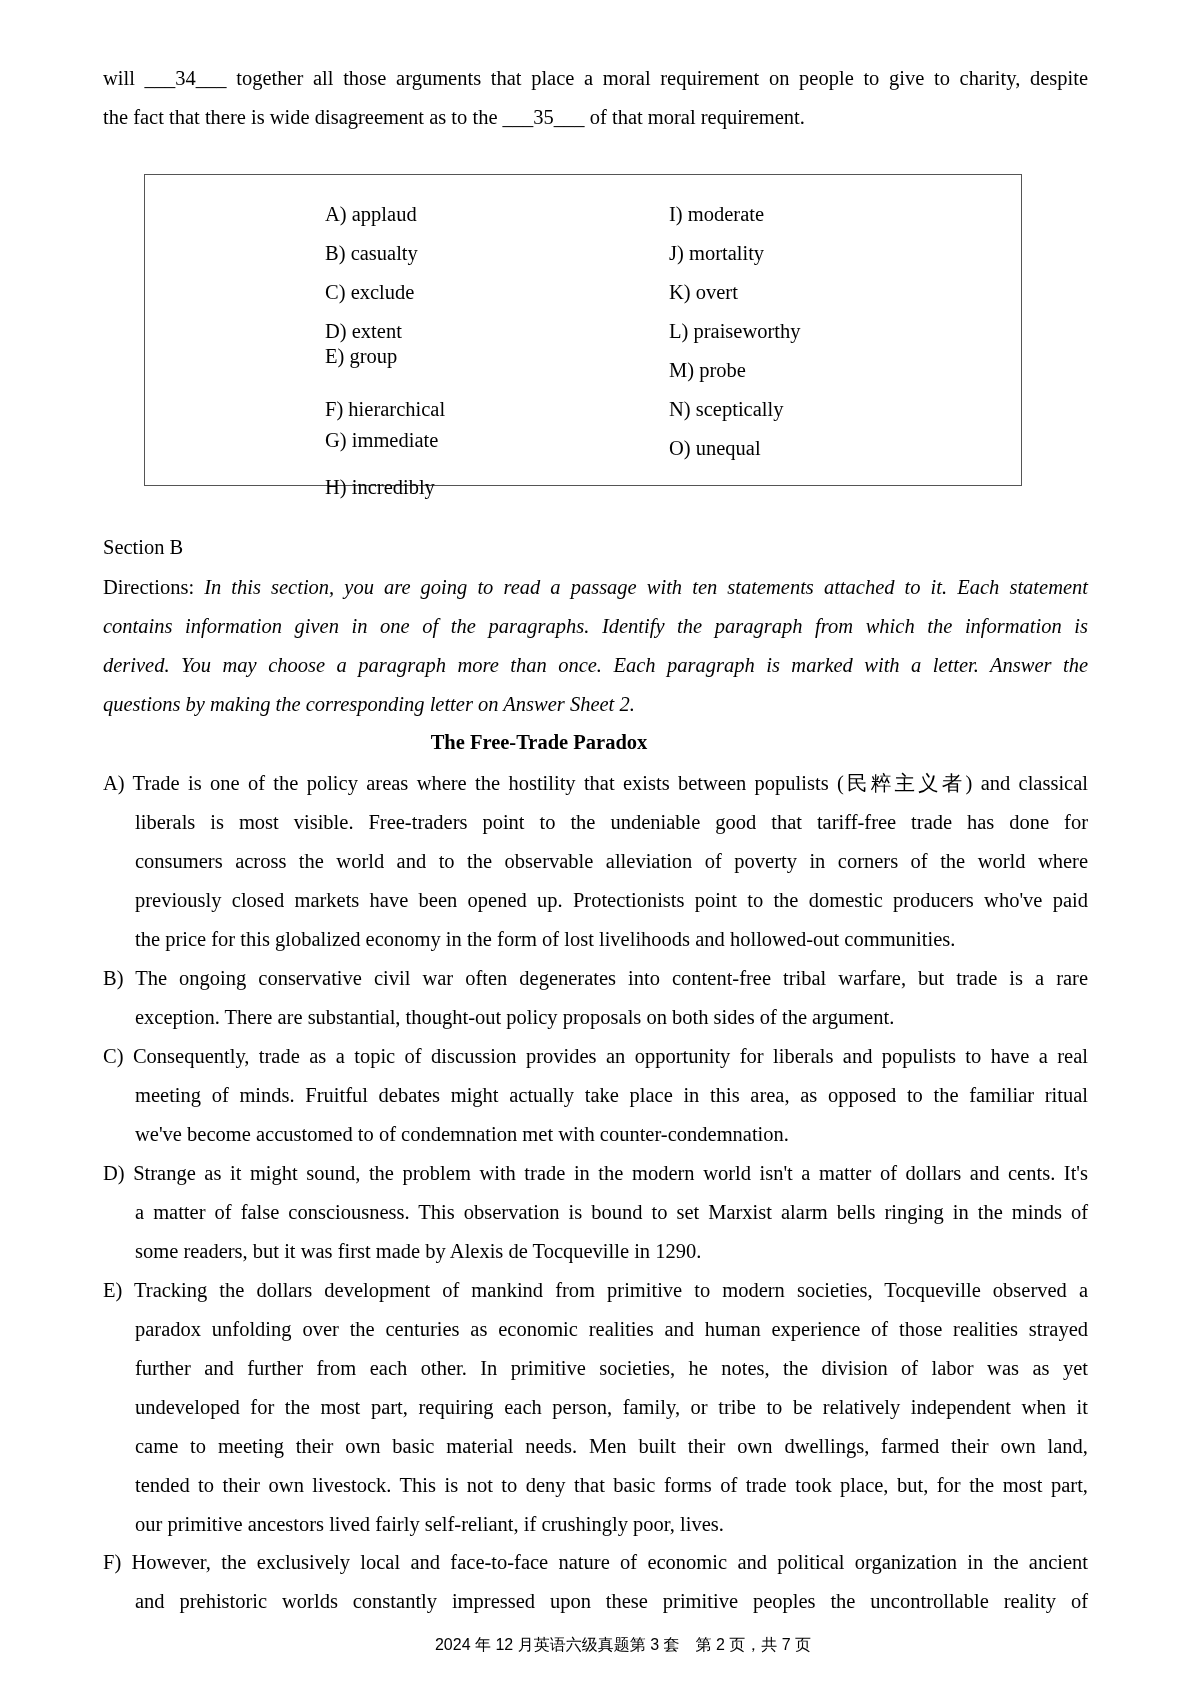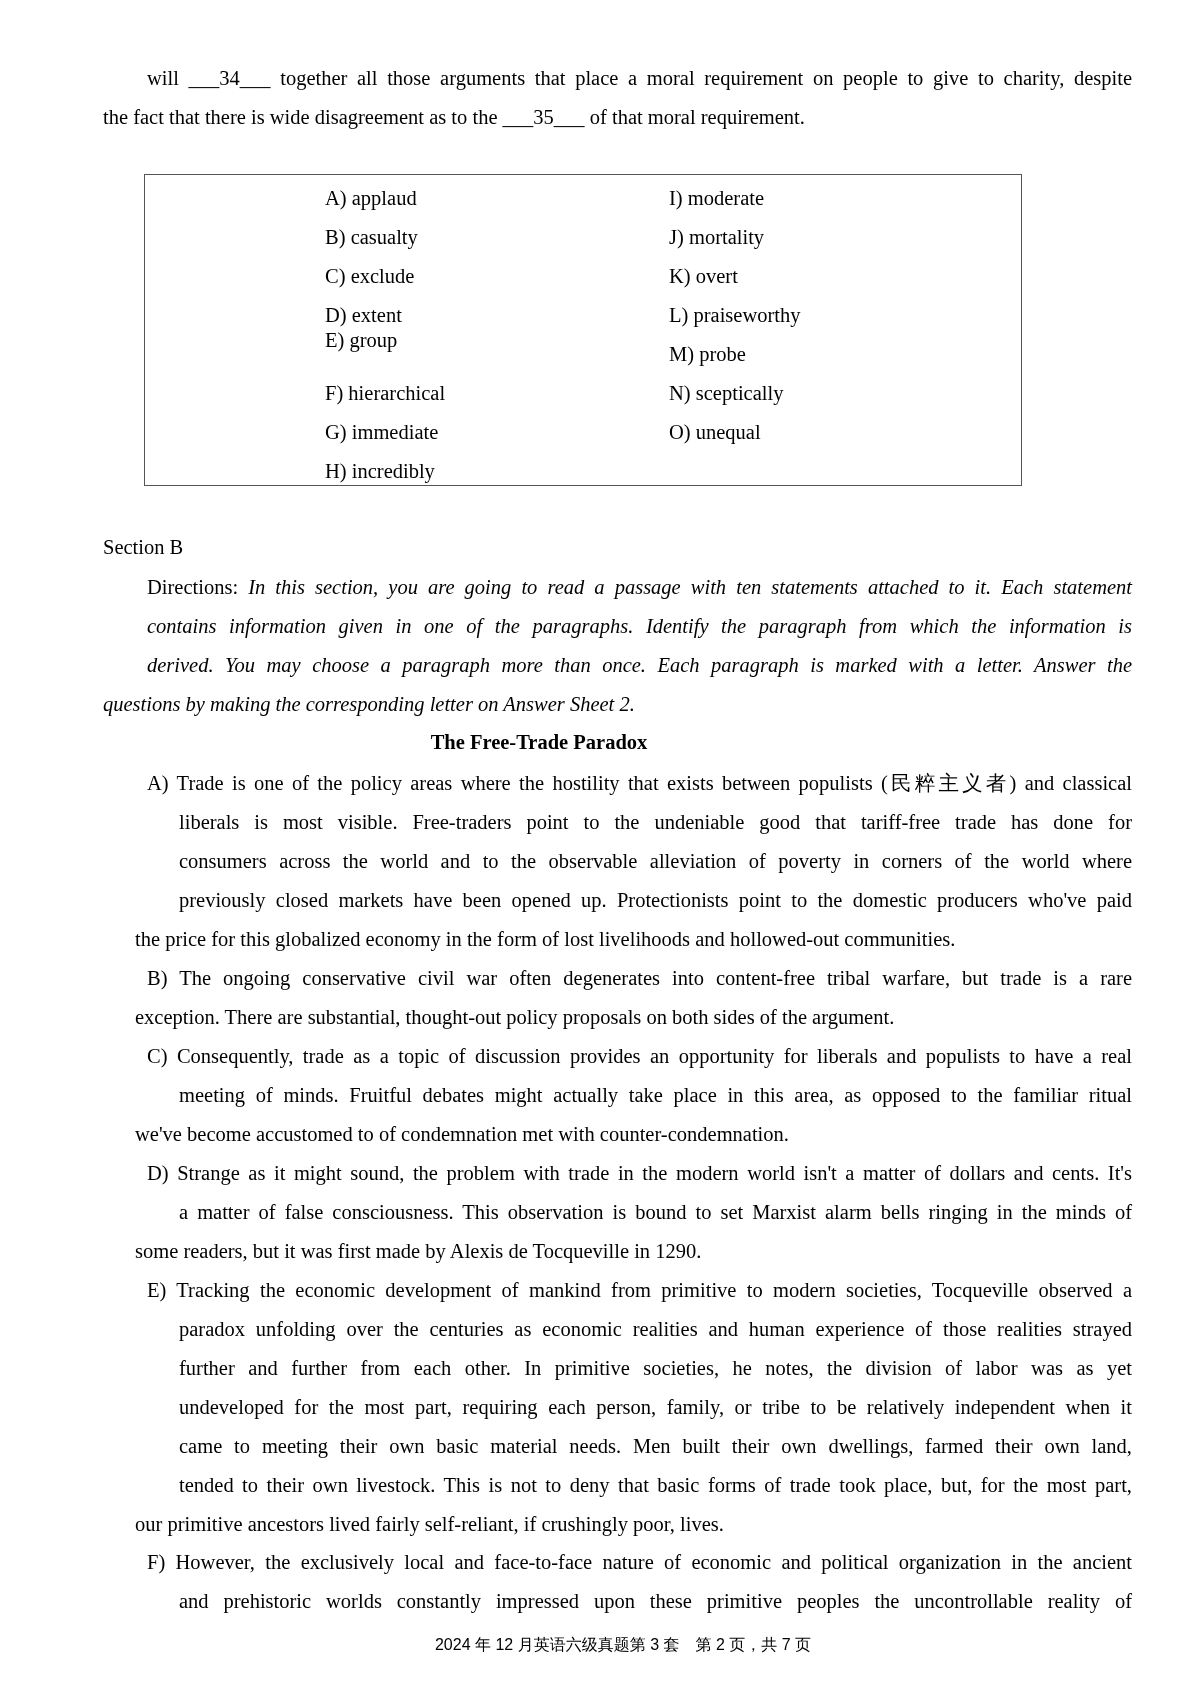--- a/index.html
+++ b/index.html
@@ -7,7 +7,7 @@
          font-family: "Liberation Serif", "DejaVu Serif", serif; color: #000; }
   .line { position: absolute; left: 103px; width: 985px; font-size: 20.5px; line-height: 26px;
           white-space: nowrap; }
-  .just { text-align: justify; text-align-last: justify; margin-left: 44px; }
+  .just { text-align: justify; text-align-last: justify; }
   .indent { left: 135px; width: 953px; }
   .blank { display: inline-block; }
   .box { position: absolute; left: 144px; top: 174px; width: 878px; height: 312px;

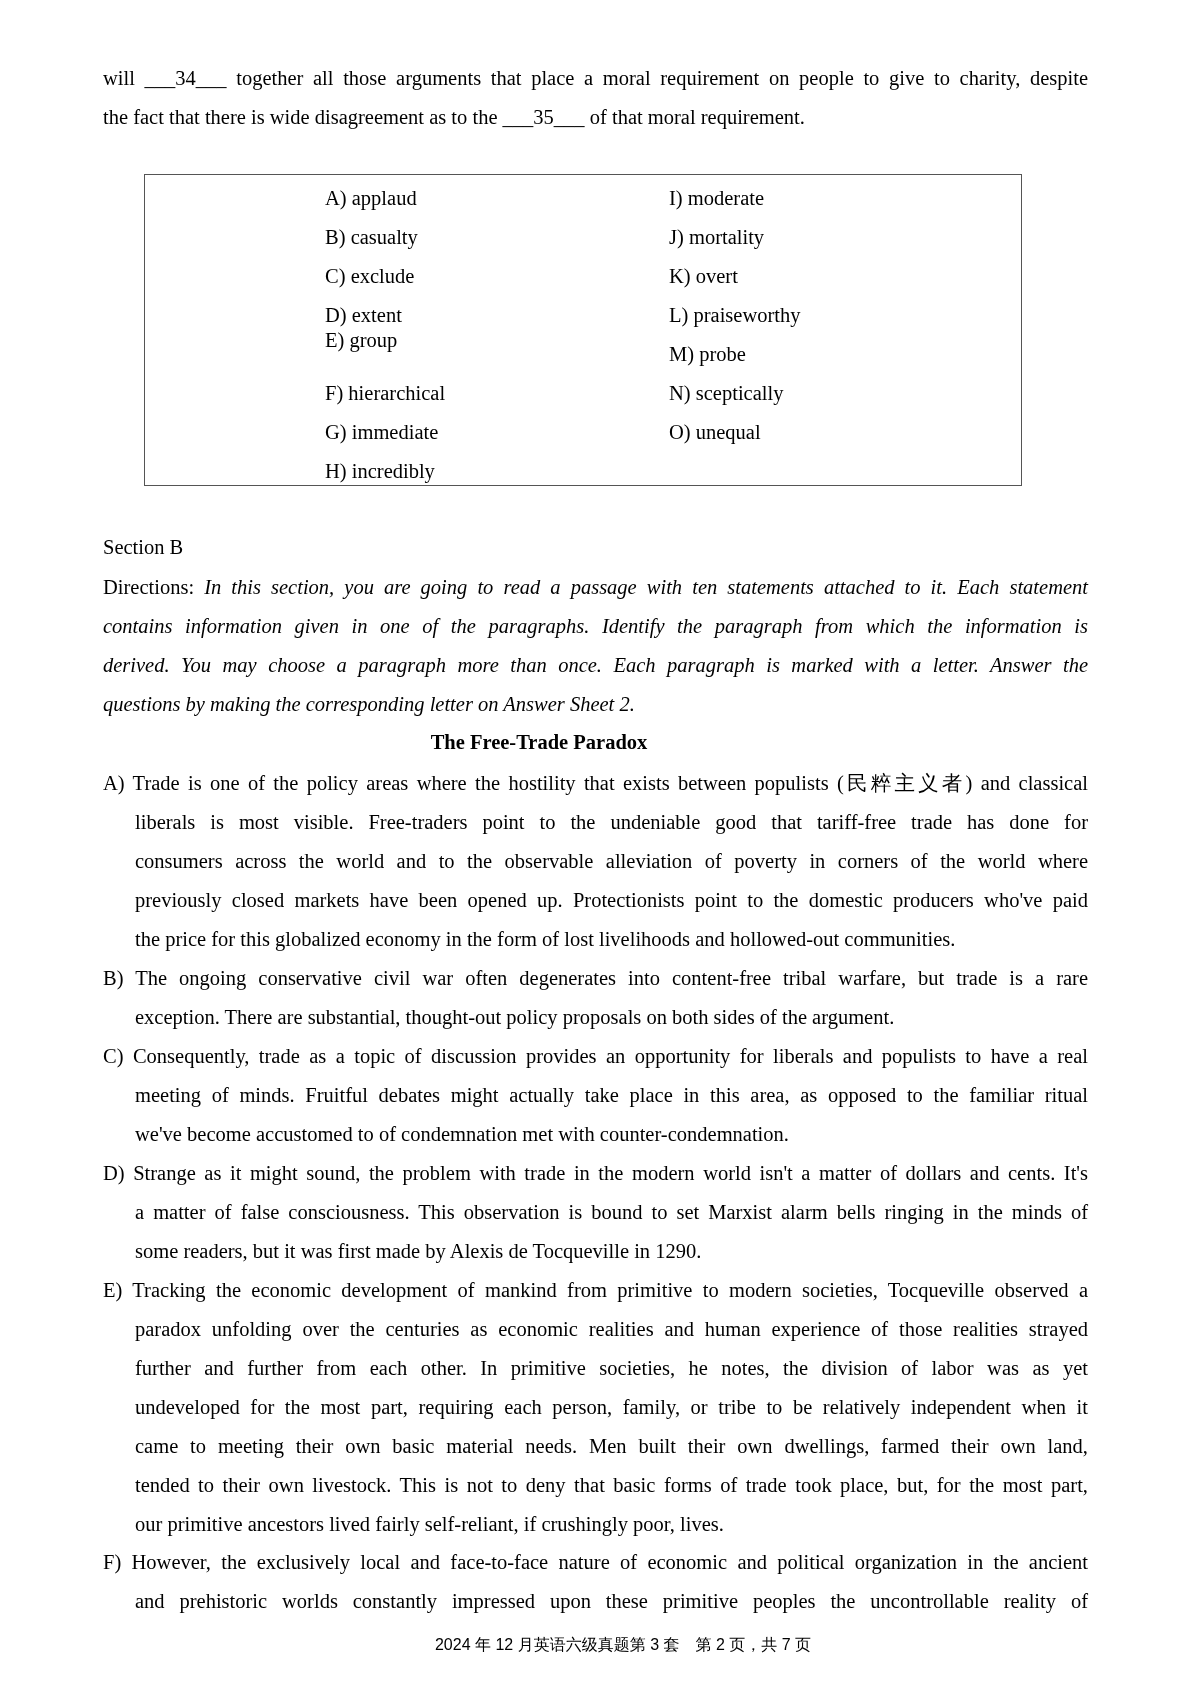--- a/index.html
+++ b/index.html
@@ -12,7 +12,7 @@
   .blank { display: inline-block; }
   .box { position: absolute; left: 144px; top: 174px; width: 878px; height: 312px;
          border: 1.5px solid #555; box-sizing: border-box; }
-  .opt { position: absolute; font-size: 20.5px; line-height: 26px; white-space: nowrap; }
+  .opt { position: absolute; font-size: 20.5px; line-height: 26px; white-space: nowrap; margin-top: 16px; }
   .bold { font-weight: normal; }
   .ital { font-style: italic; }
   .title { position: absolute; left: 0; width: 1078px; text-align: center; font-weight: bold; font-size: 20.5px; line-height: 26px; }

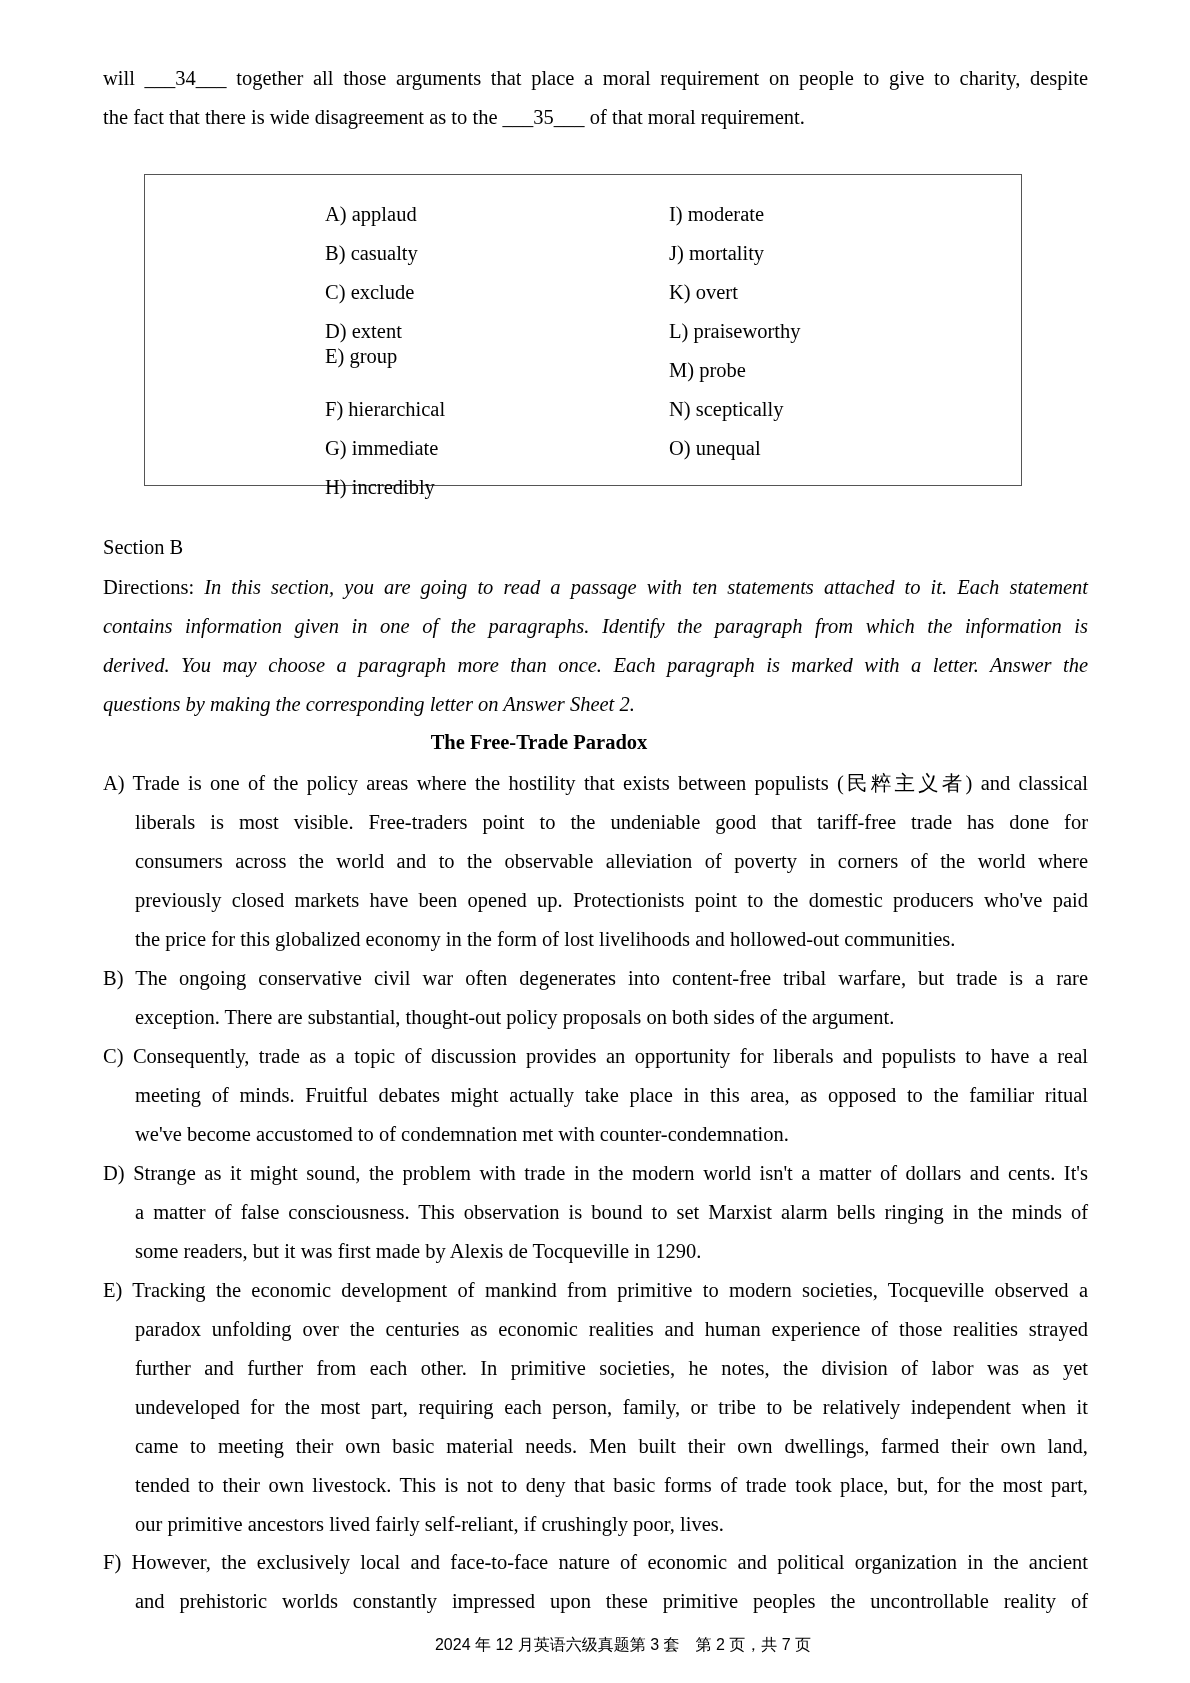--- a/index.html
+++ b/index.html
@@ -31,7 +31,7 @@
   <div class="opt" style="left:180px; top:127px;">D) extent</div>
   <div class="opt" style="left:180px; top:152px;">E) group</div>
   <div class="opt" style="left:180px; top:205px;">F) hierarchical</div>
-  <div class="opt" style="left:180px; top:244px;">G) immediate</div>
+  <div class="opt" style="left:180px; top:236px;">G) immediate</div>
   <div class="opt" style="left:180px; top:283px;">H) incredibly</div>
 
   <div class="opt" style="left:524px; top:10px;">I) moderate</div>

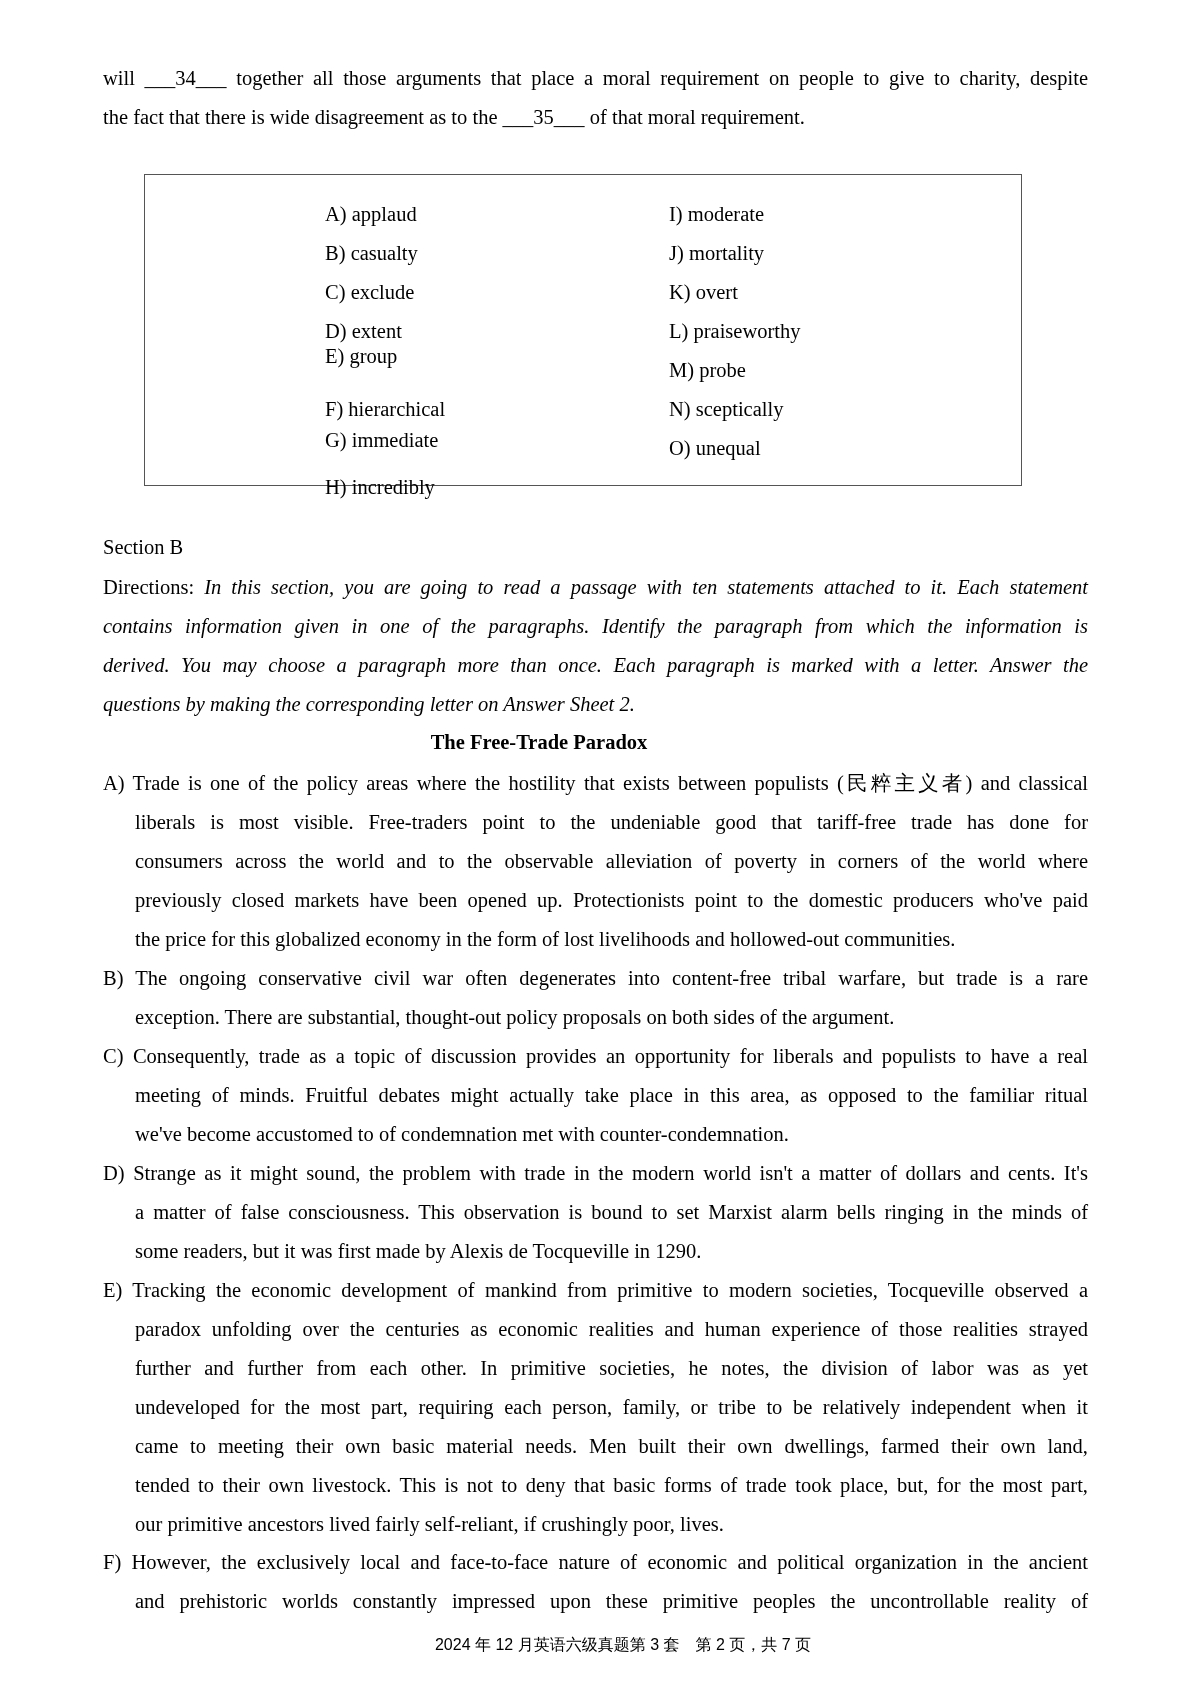--- a/index.html
+++ b/index.html
@@ -69,7 +69,7 @@
 <div class="line just indent" style="top:1199px;">a matter of false consciousness. This observation is bound to set Marxist alarm bells ringing in the minds of</div>
 <div class="line indent" style="top:1238px;">some readers, but it was first made by Alexis de Tocqueville in 1290.</div>
 
-<div class="line just" style="top:1277px;">E) Tracking the economic development of mankind from primitive to modern societies, Tocqueville observed a</div>
+<div class="line just" style="top:1277px;">E) Tracking the dollars development of mankind from primitive to modern societies, Tocqueville observed a</div>
 <div class="line just indent" style="top:1316px;">paradox unfolding over the centuries as economic realities and human experience of those realities strayed</div>
 <div class="line just indent" style="top:1355px;">further and further from each other. In primitive societies, he notes, the division of labor was as yet</div>
 <div class="line just indent" style="top:1394px;">undeveloped for the most part, requiring each person, family, or tribe to be relatively independent when it</div>

